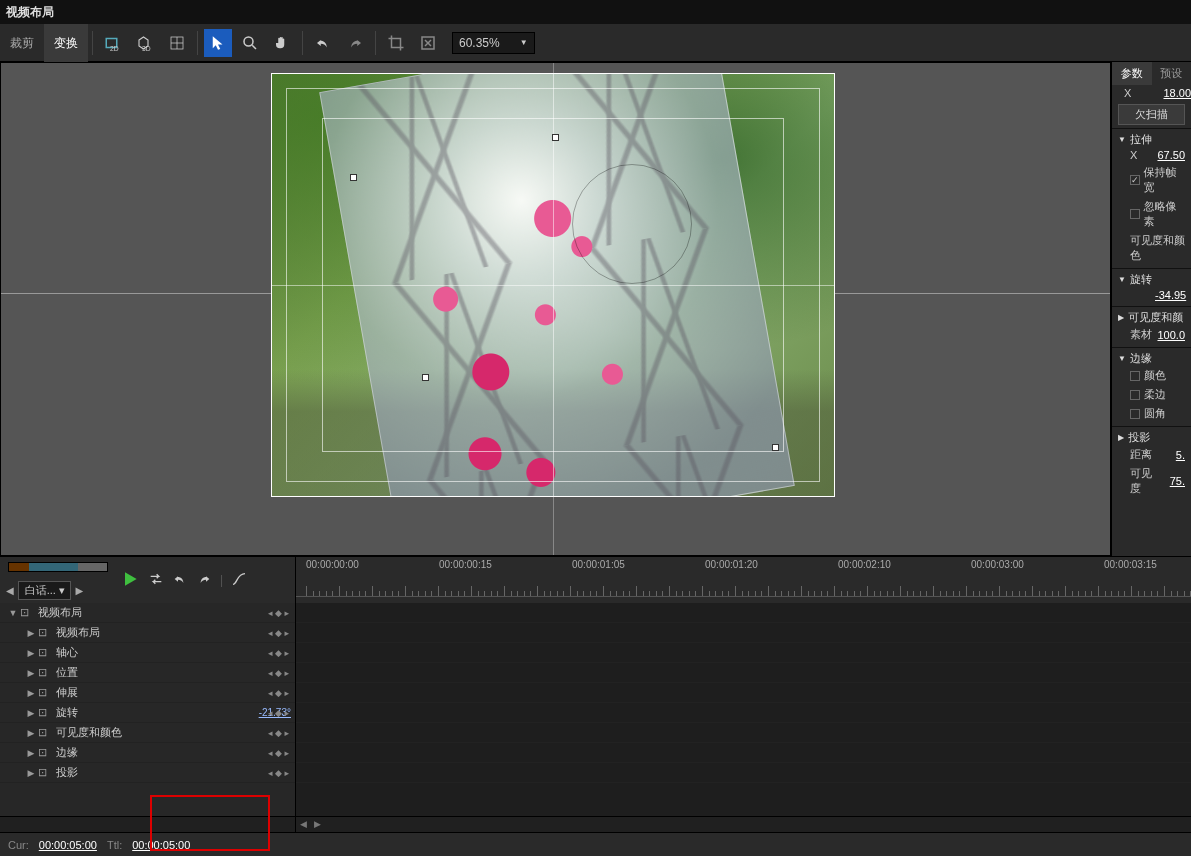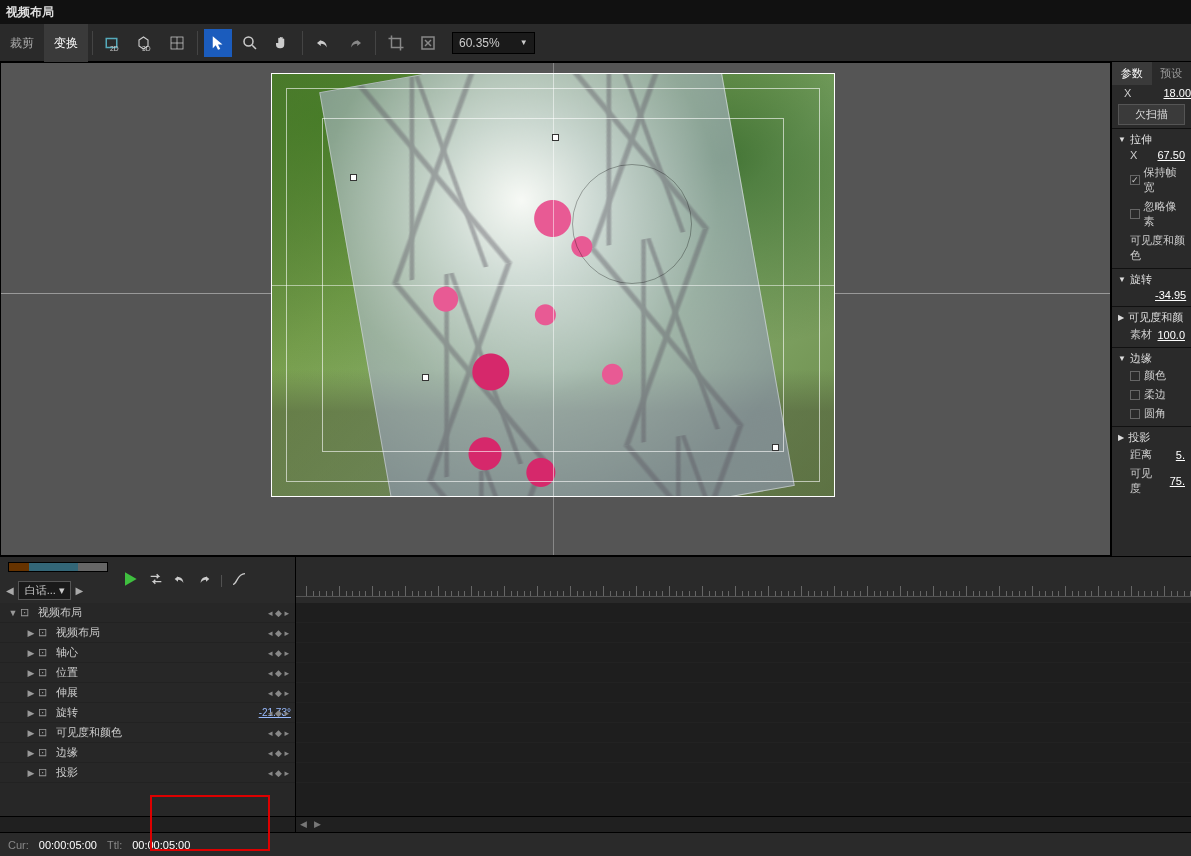--- a/index.html
+++ b/index.html
@@ -314,6 +314,15 @@
       </div>
     </div>
     <div class="ruler">
+      <div class="ruler-labels" id="ruler-labels">
+          <div class="rlabel" style="left: 10px;">00:00:00:00</div>
+          <div class="rlabel" style="left: 143px;">00:00:00:15</div>
+          <div class="rlabel" style="left: 276px;">00:00:01:05</div>
+          <div class="rlabel" style="left: 409px;">00:00:01:20</div>
+          <div class="rlabel" style="left: 542px;">00:00:02:10</div>
+          <div class="rlabel" style="left: 675px;">00:00:03:00</div>
+          <div class="rlabel" style="left: 808px;">00:00:03:15</div>
+        </div>
       <div class="ruler-ticks" id="ruler-ticks">
           <div class="tick" style="left: 10px; height: 10px;"></div>
           <div class="tick" style="left: 16.6px; height: 5px;"></div>

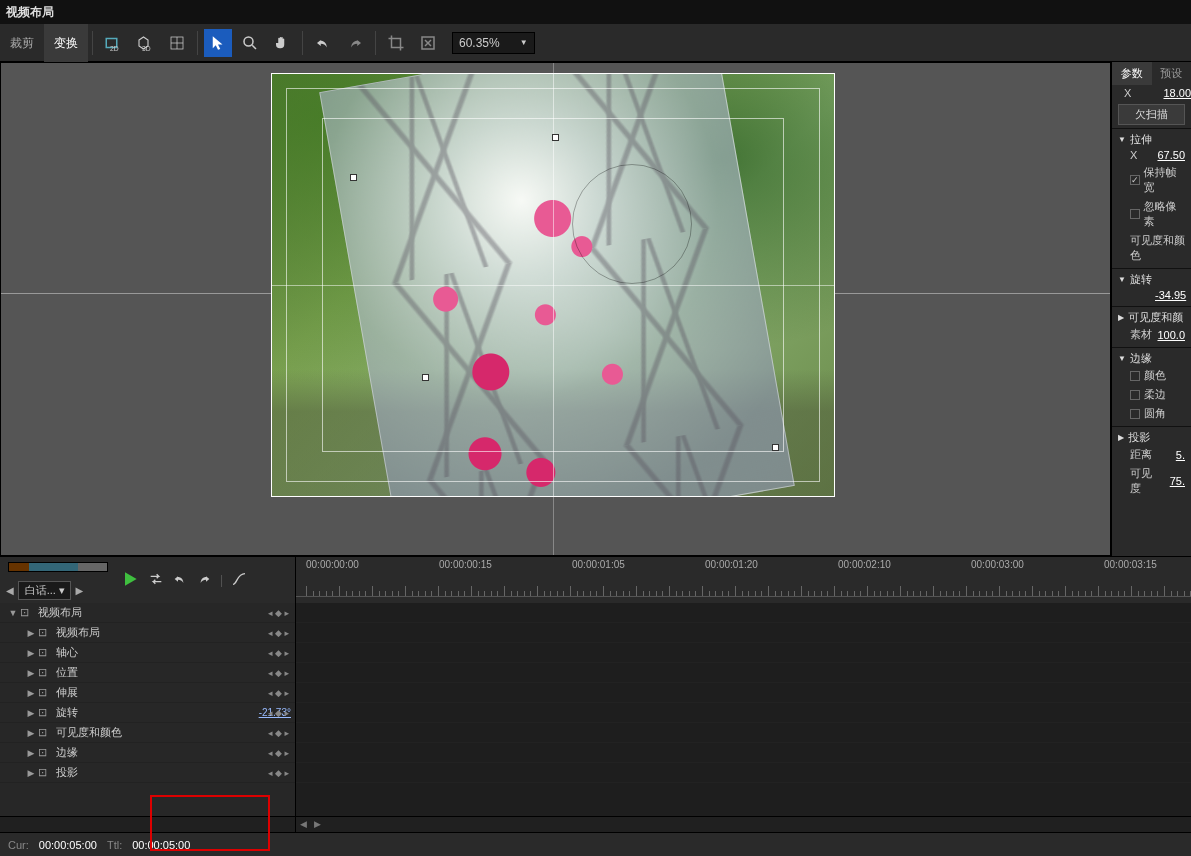--- a/index.html
+++ b/index.html
@@ -65,7 +65,7 @@
   .scroll-tri { position:absolute; font-size:9px; color:#777;}
   .tl-status { height:24px; border-top:1px solid #000; display:flex; align-items:center; padding-left:8px; gap:10px; font-size:11px; color:#ccc; background:#2a2a2a;}
   .tc-label { color:#888;}
-  .tc-val { color:#fff;}
+  .tc-val { color:#fff;text-decoration:underline;}
   .tl-buttons { height:34px; display:flex; align-items:center; padding-left:8px; gap:6px; background:#2a2a2a;}
   .footer-btn { width:120px; height:24px; background:#333; border:1px solid #555; display:flex; align-items:center; justify-content:center; color:#ddd; cursor:pointer; font-size:12px;}
   .hilite { border:2px solid #d00; position:absolute; pointer-events:none;}

